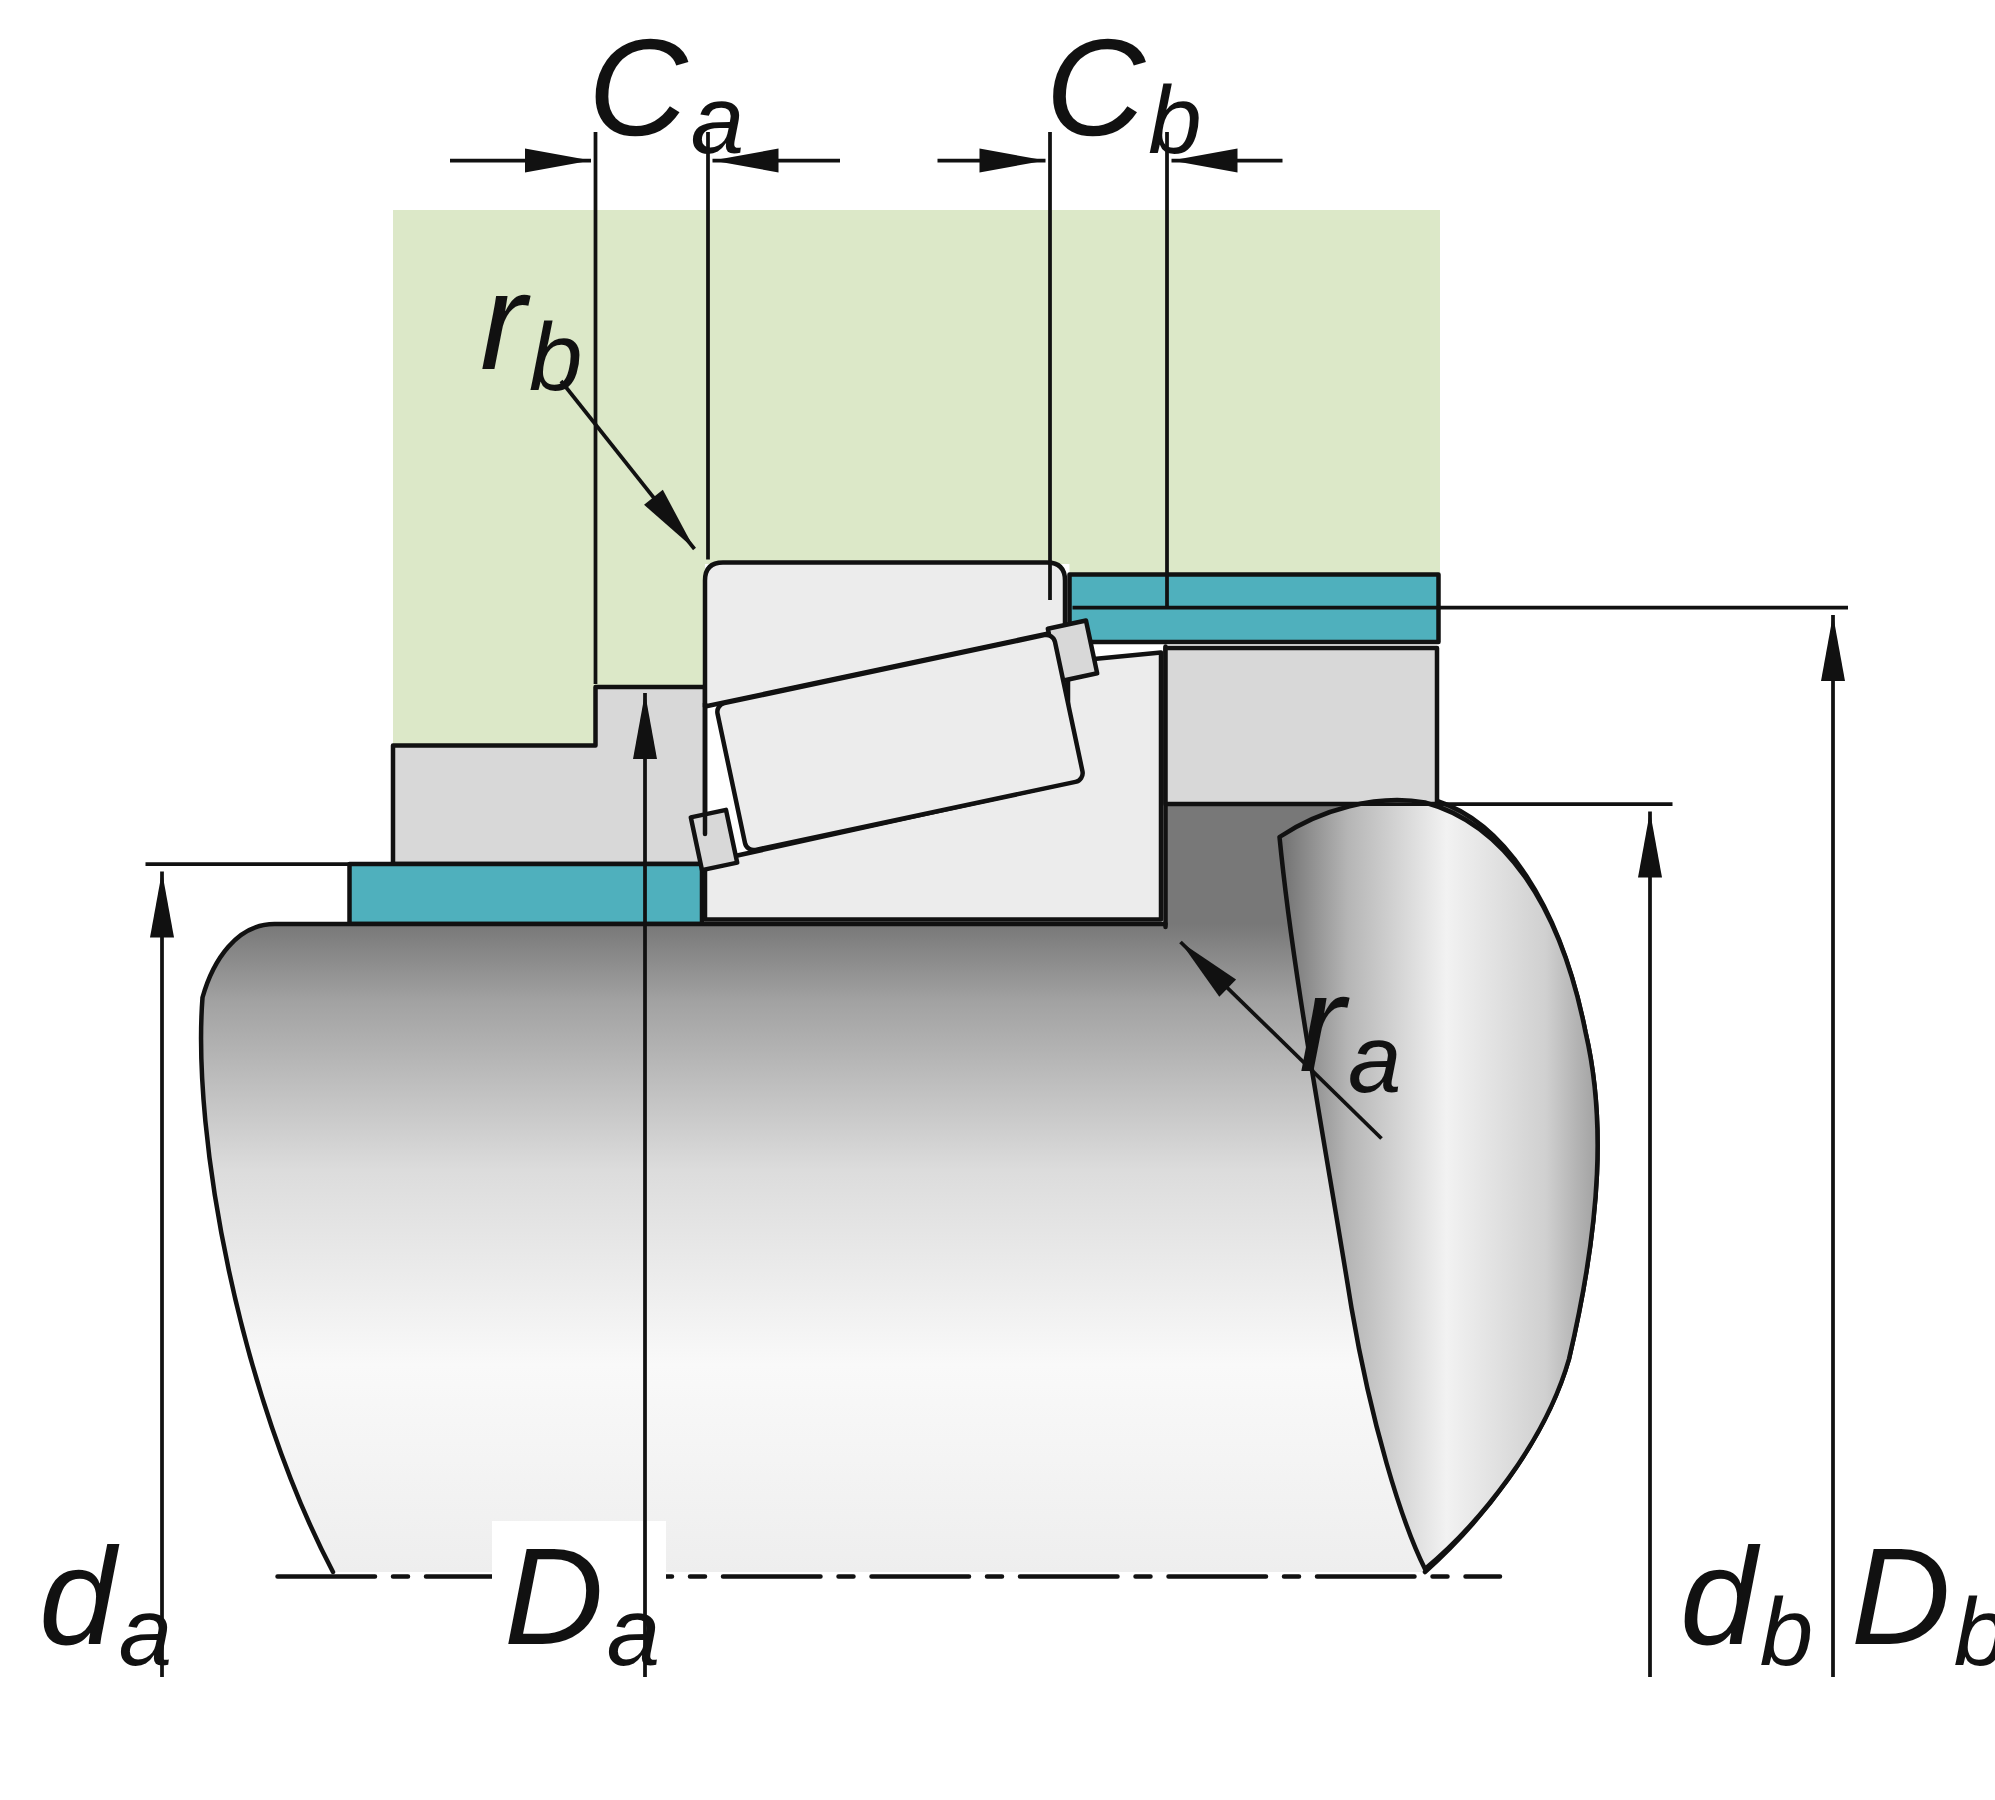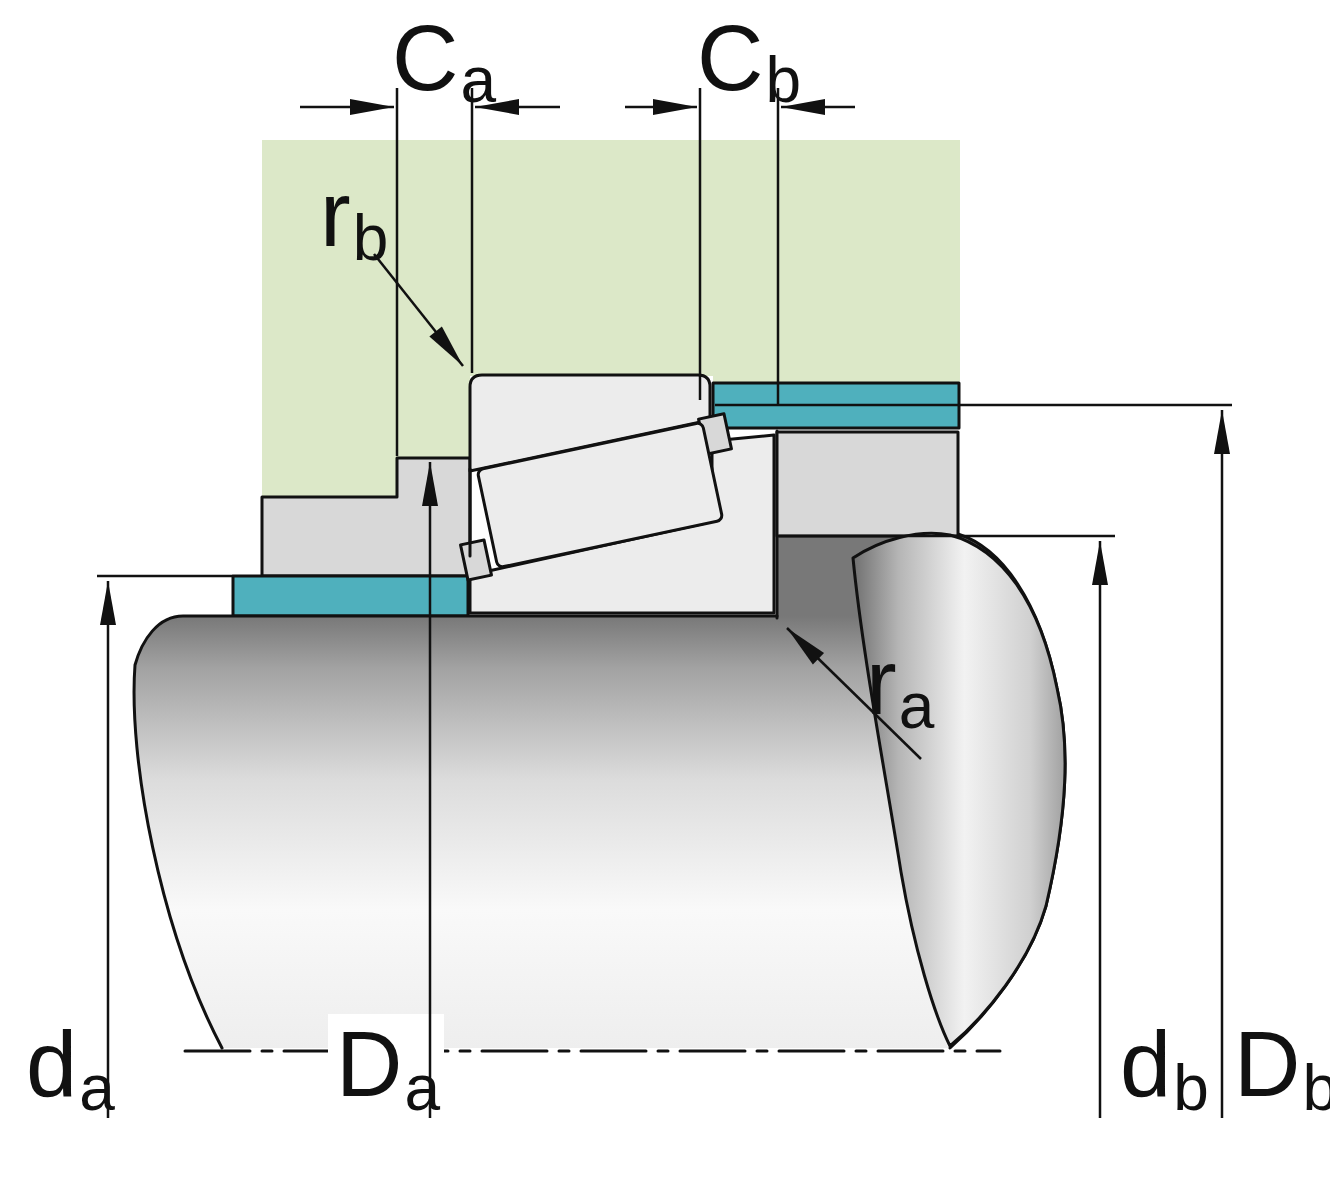--- a/index.html
+++ b/index.html
@@ -3,7 +3,7 @@
 <meta charset="utf-8">
 <style>
   html,body{margin:0;padding:0;background:#fff;}
-  .stage{position:relative;width:1330px;height:1200px;background:#fff;overflow:hidden;}
+  .stage{position:relative;width:1330px;height:1200px;background:#fff;overflow:hidden;font-style:italic;}
   svg{display:block;}
   text{font-family:"Liberation Sans", sans-serif; fill:#111;}
   .lbl{font-size:92px;}

